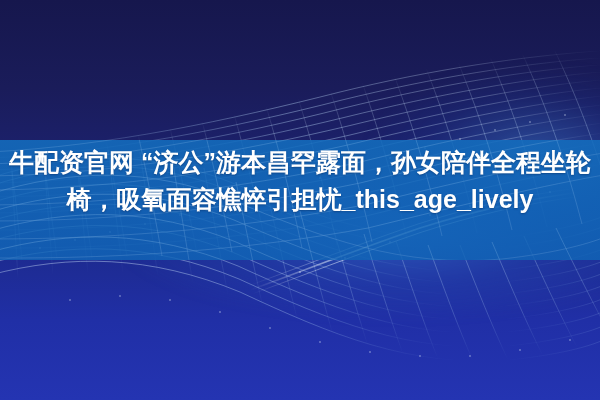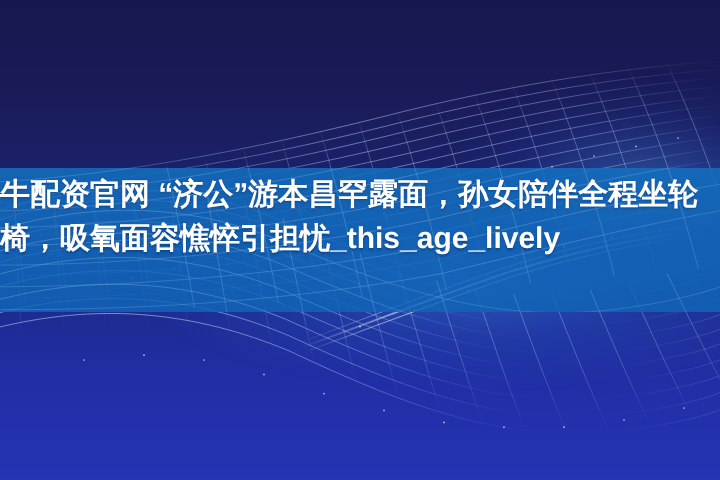--- a/index.html
+++ b/index.html
@@ -113,6 +113,7 @@
   }
   .headline-text {
     width: 640px;
+    text-align: center;
     color: #ffffff;
     font-size: 25px;
     line-height: 37px;

